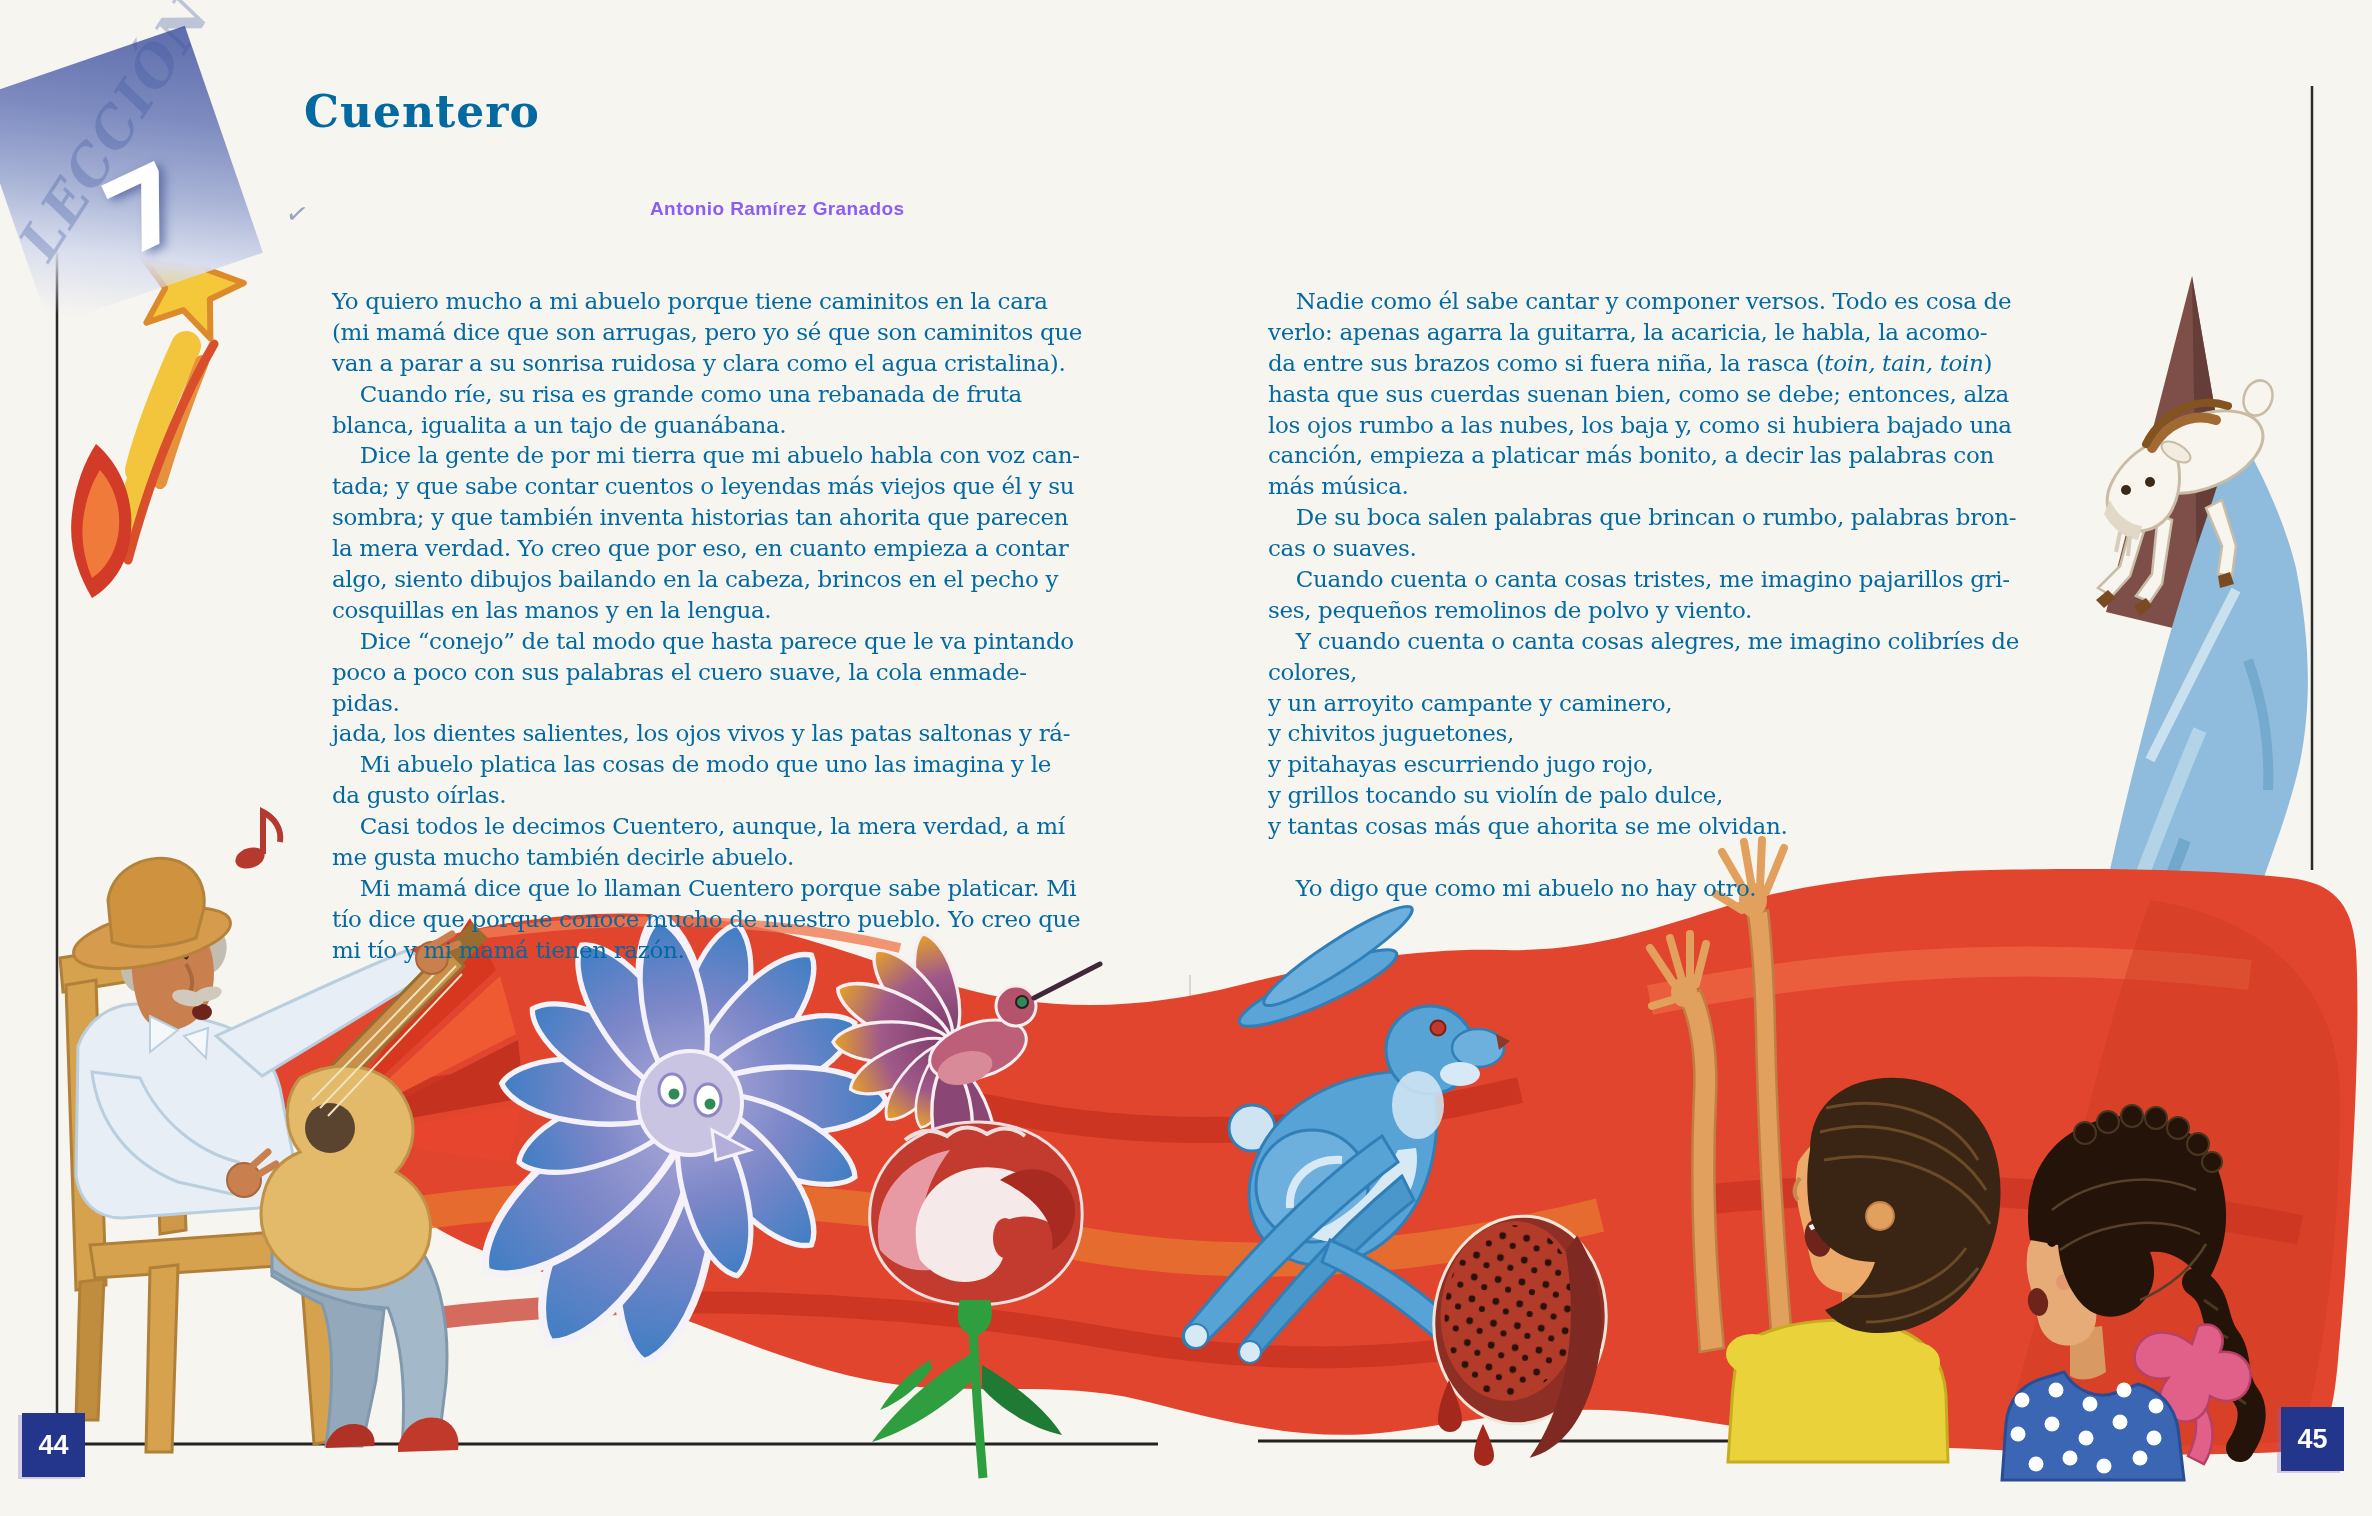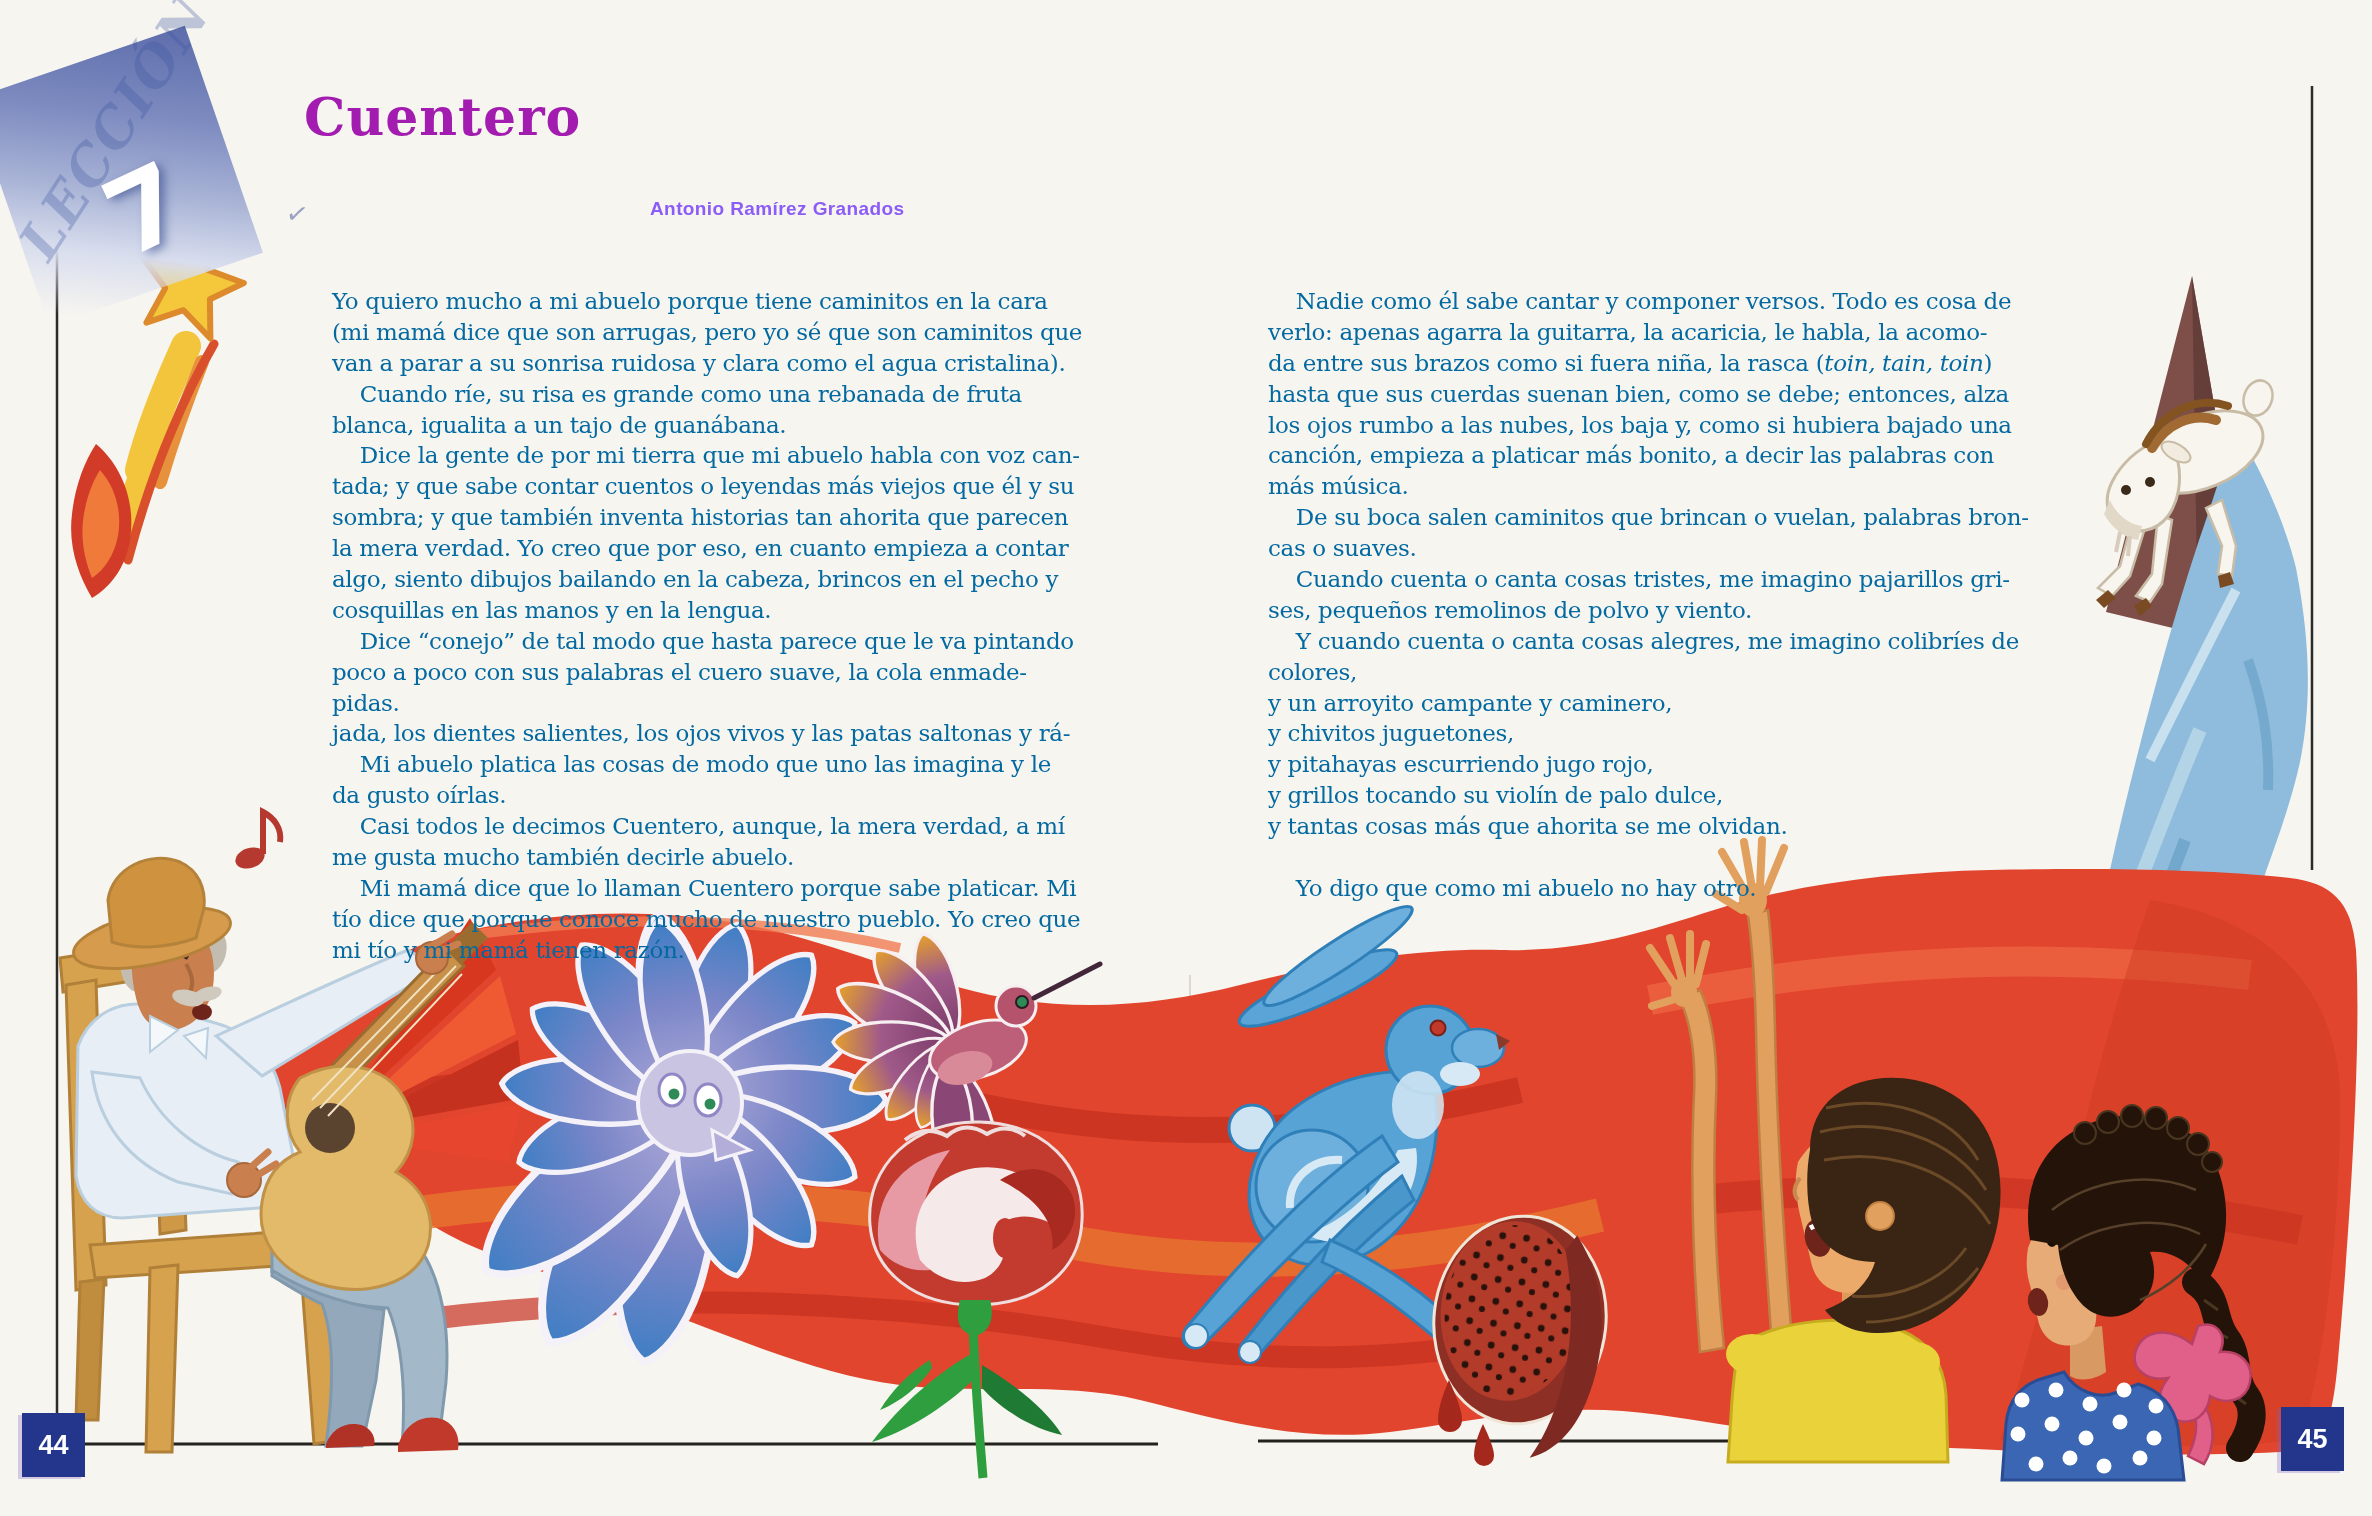--- a/index.html
+++ b/index.html
@@ -8,7 +8,7 @@
   .stage{position:absolute;inset:0}
   svg.art{position:absolute;left:0;top:0}
   .title{position:absolute;left:304px;top:86px;font-family:"DejaVu Serif",serif;font-weight:700;
-         font-size:52px;color:#a21caf;letter-spacing:1px}
+         font-size:44px;color:#0369a1;letter-spacing:1px}
   .author{position:absolute;left:650px;top:198px;font-family:"Liberation Sans",sans-serif;
           font-weight:700;font-size:19px;color:#8b5cf6;letter-spacing:.4px}
   .check{position:absolute;left:286px;top:198px;color:#9aa3c2;font-family:"DejaVu Sans",sans-serif;

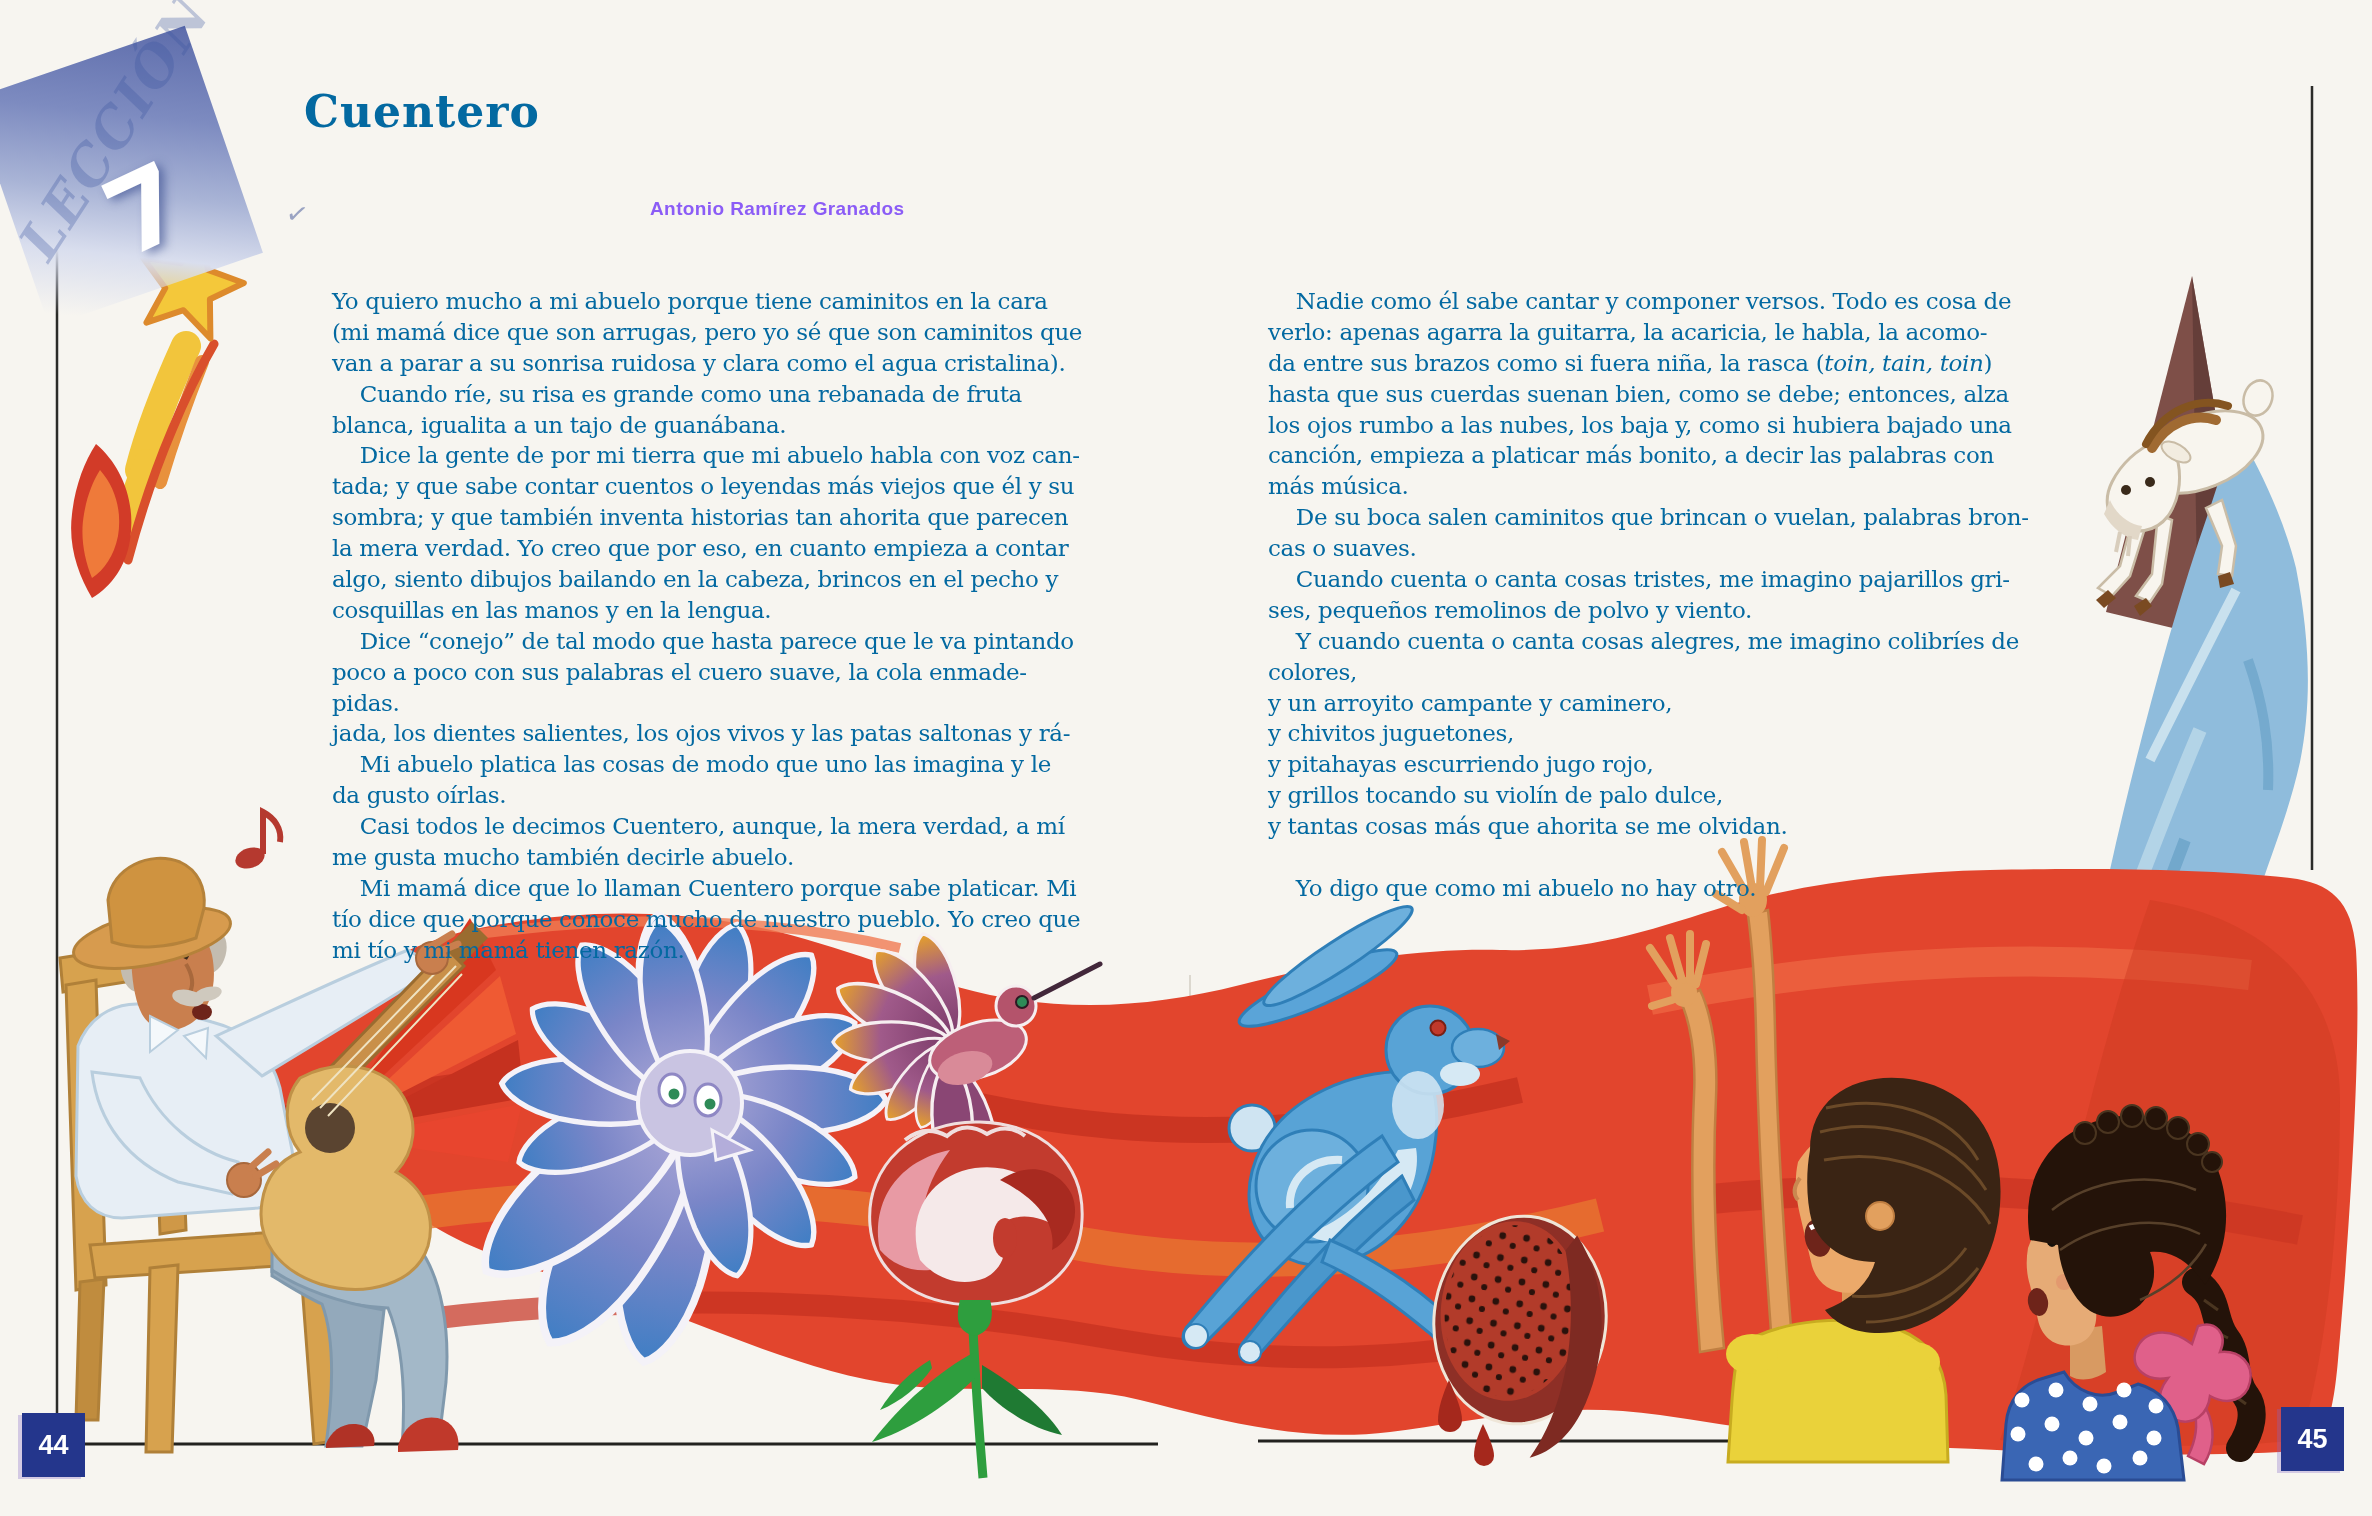--- a/index.html
+++ b/index.html
@@ -380,7 +380,7 @@
       <div class="tline"><span>los ojos rumbo a las nubes, los baja y, como si hubiera bajado una</span></div>
       <div class="tline"><span>canción, empieza a platicar más bonito, a decir las palabras con</span></div>
       <div class="tline"><span>más música.</span></div>
-      <div class="tline"><span>    De su boca salen caminitos que brincan o vuelan, palabras bron-</span></div>
+      <div class="tline"><span>    De su boca salen palabras que brincan o rumbo, palabras bron-</span></div>
       <div class="tline"><span>cas o suaves.</span></div>
       <div class="tline"><span>    Cuando cuenta o canta cosas tristes, me imagino pajarillos gri-</span></div>
       <div class="tline"><span>ses, pequeños remolinos de polvo y viento.</span></div>

